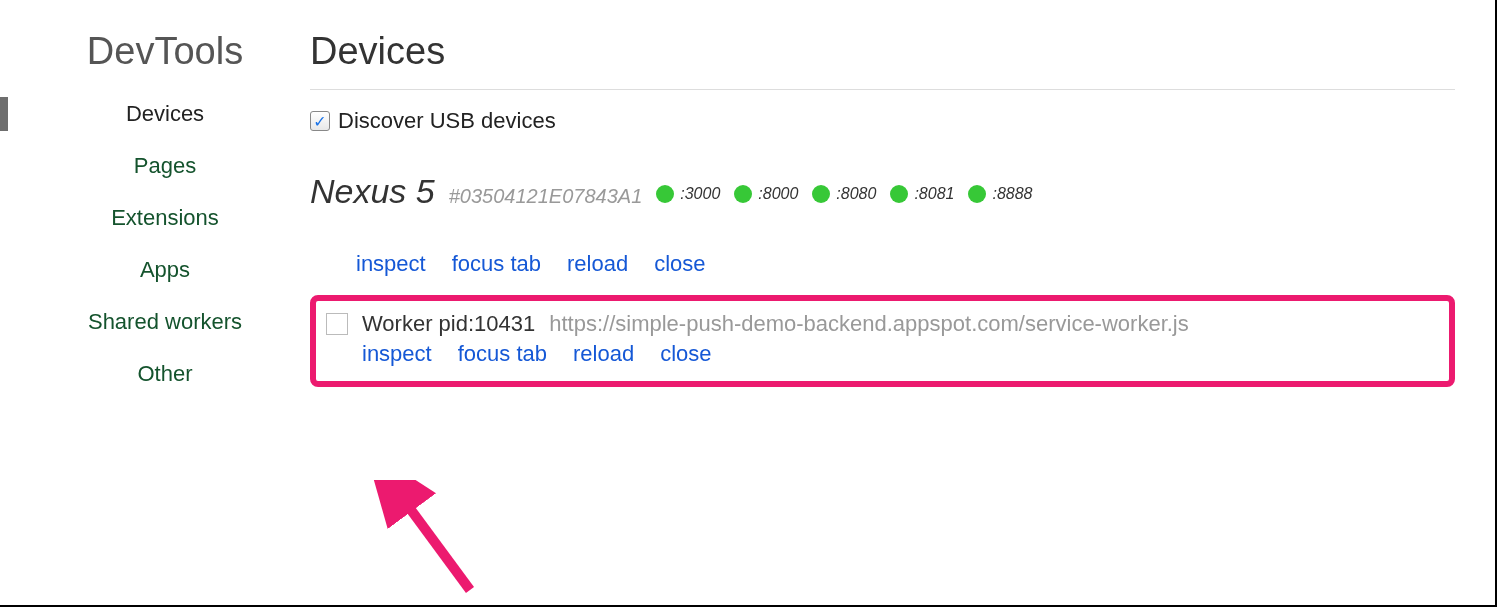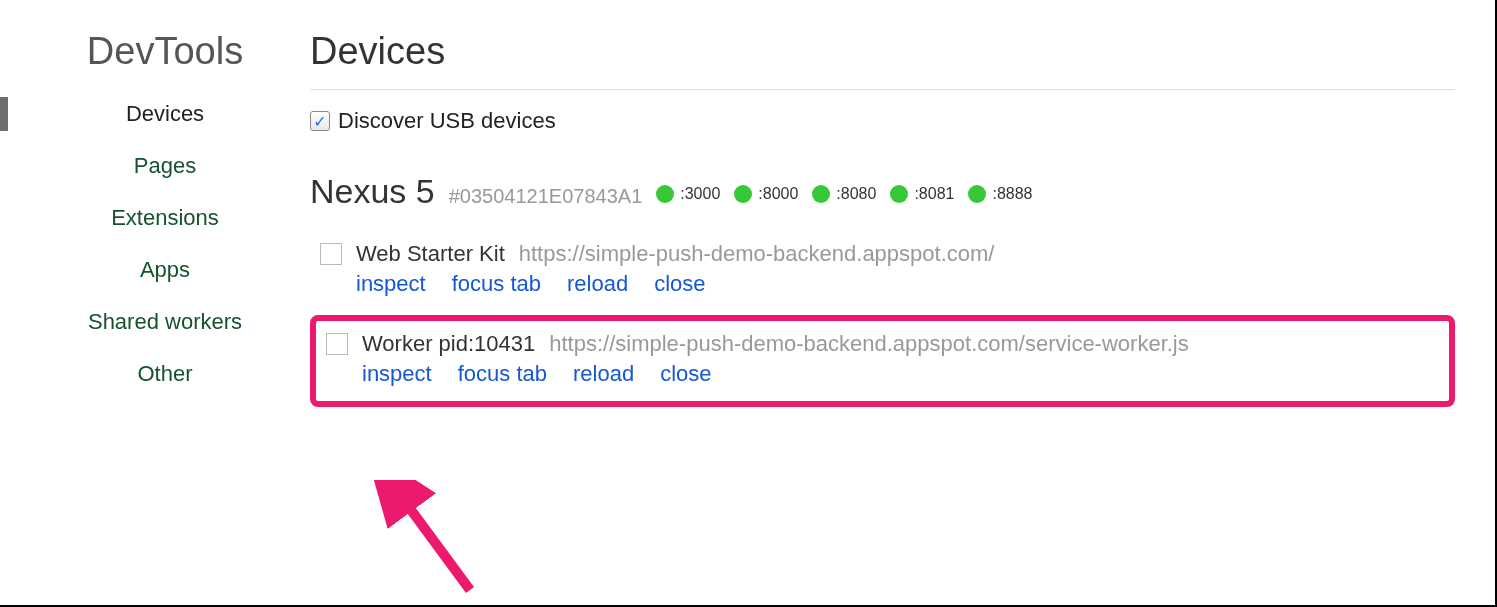--- a/index.html
+++ b/index.html
@@ -83,7 +83,8 @@
   }
   .device-row {
     display:flex; align-items: baseline; gap: 14px; flex-wrap: wrap;
-    margin-bottom: 20px;
+    margin-bottom: 30px;
+    font-style: italic;
   }
   .device-name { font-size: 34px; color:#333; font-weight:400; }
   .device-id { font-size: 20px; color:#999; }

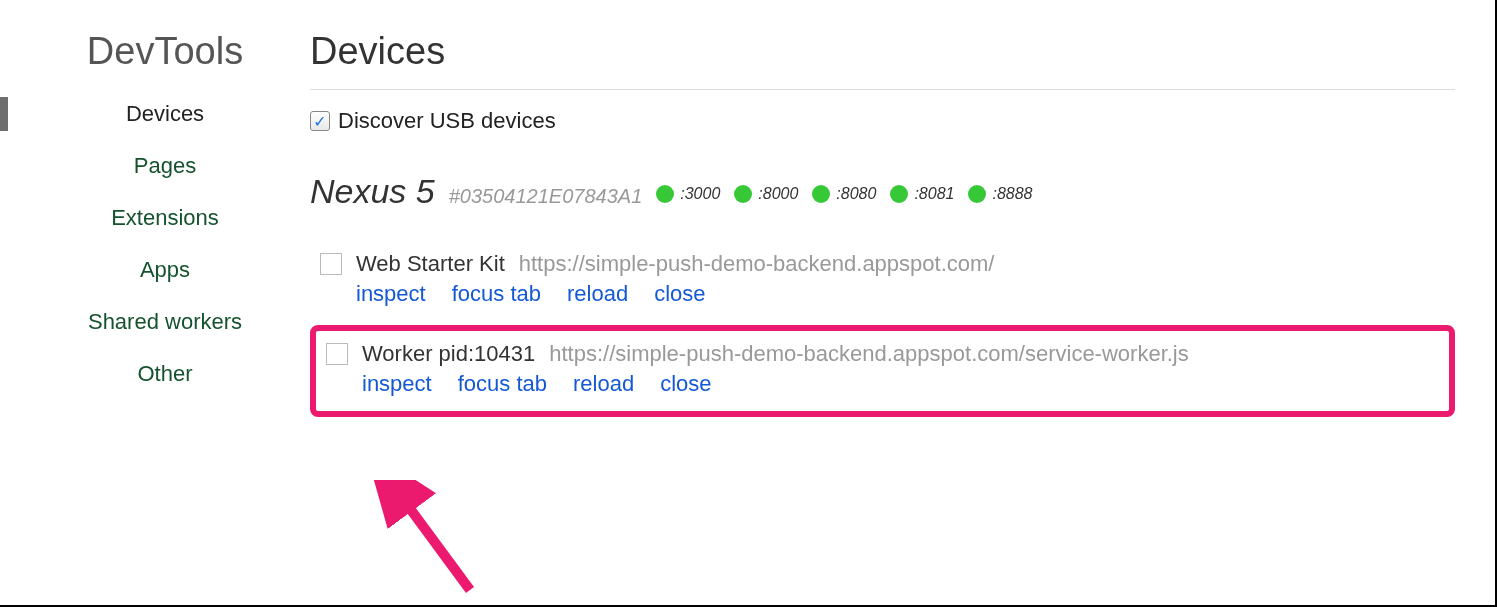--- a/index.html
+++ b/index.html
@@ -176,11 +176,6 @@
 
 
     <div class="tab-entry">
-      <div class="tab-line1">
-        <span class="sq"></span>
-        <span class="tab-title">Web Starter Kit</span>
-        <span class="tab-url">https://simple-push-demo-backend.appspot.com/</span>
-      </div>
       <div class="tab-actions">
         <span class="link">inspect</span>
         <span class="link">focus tab</span>

